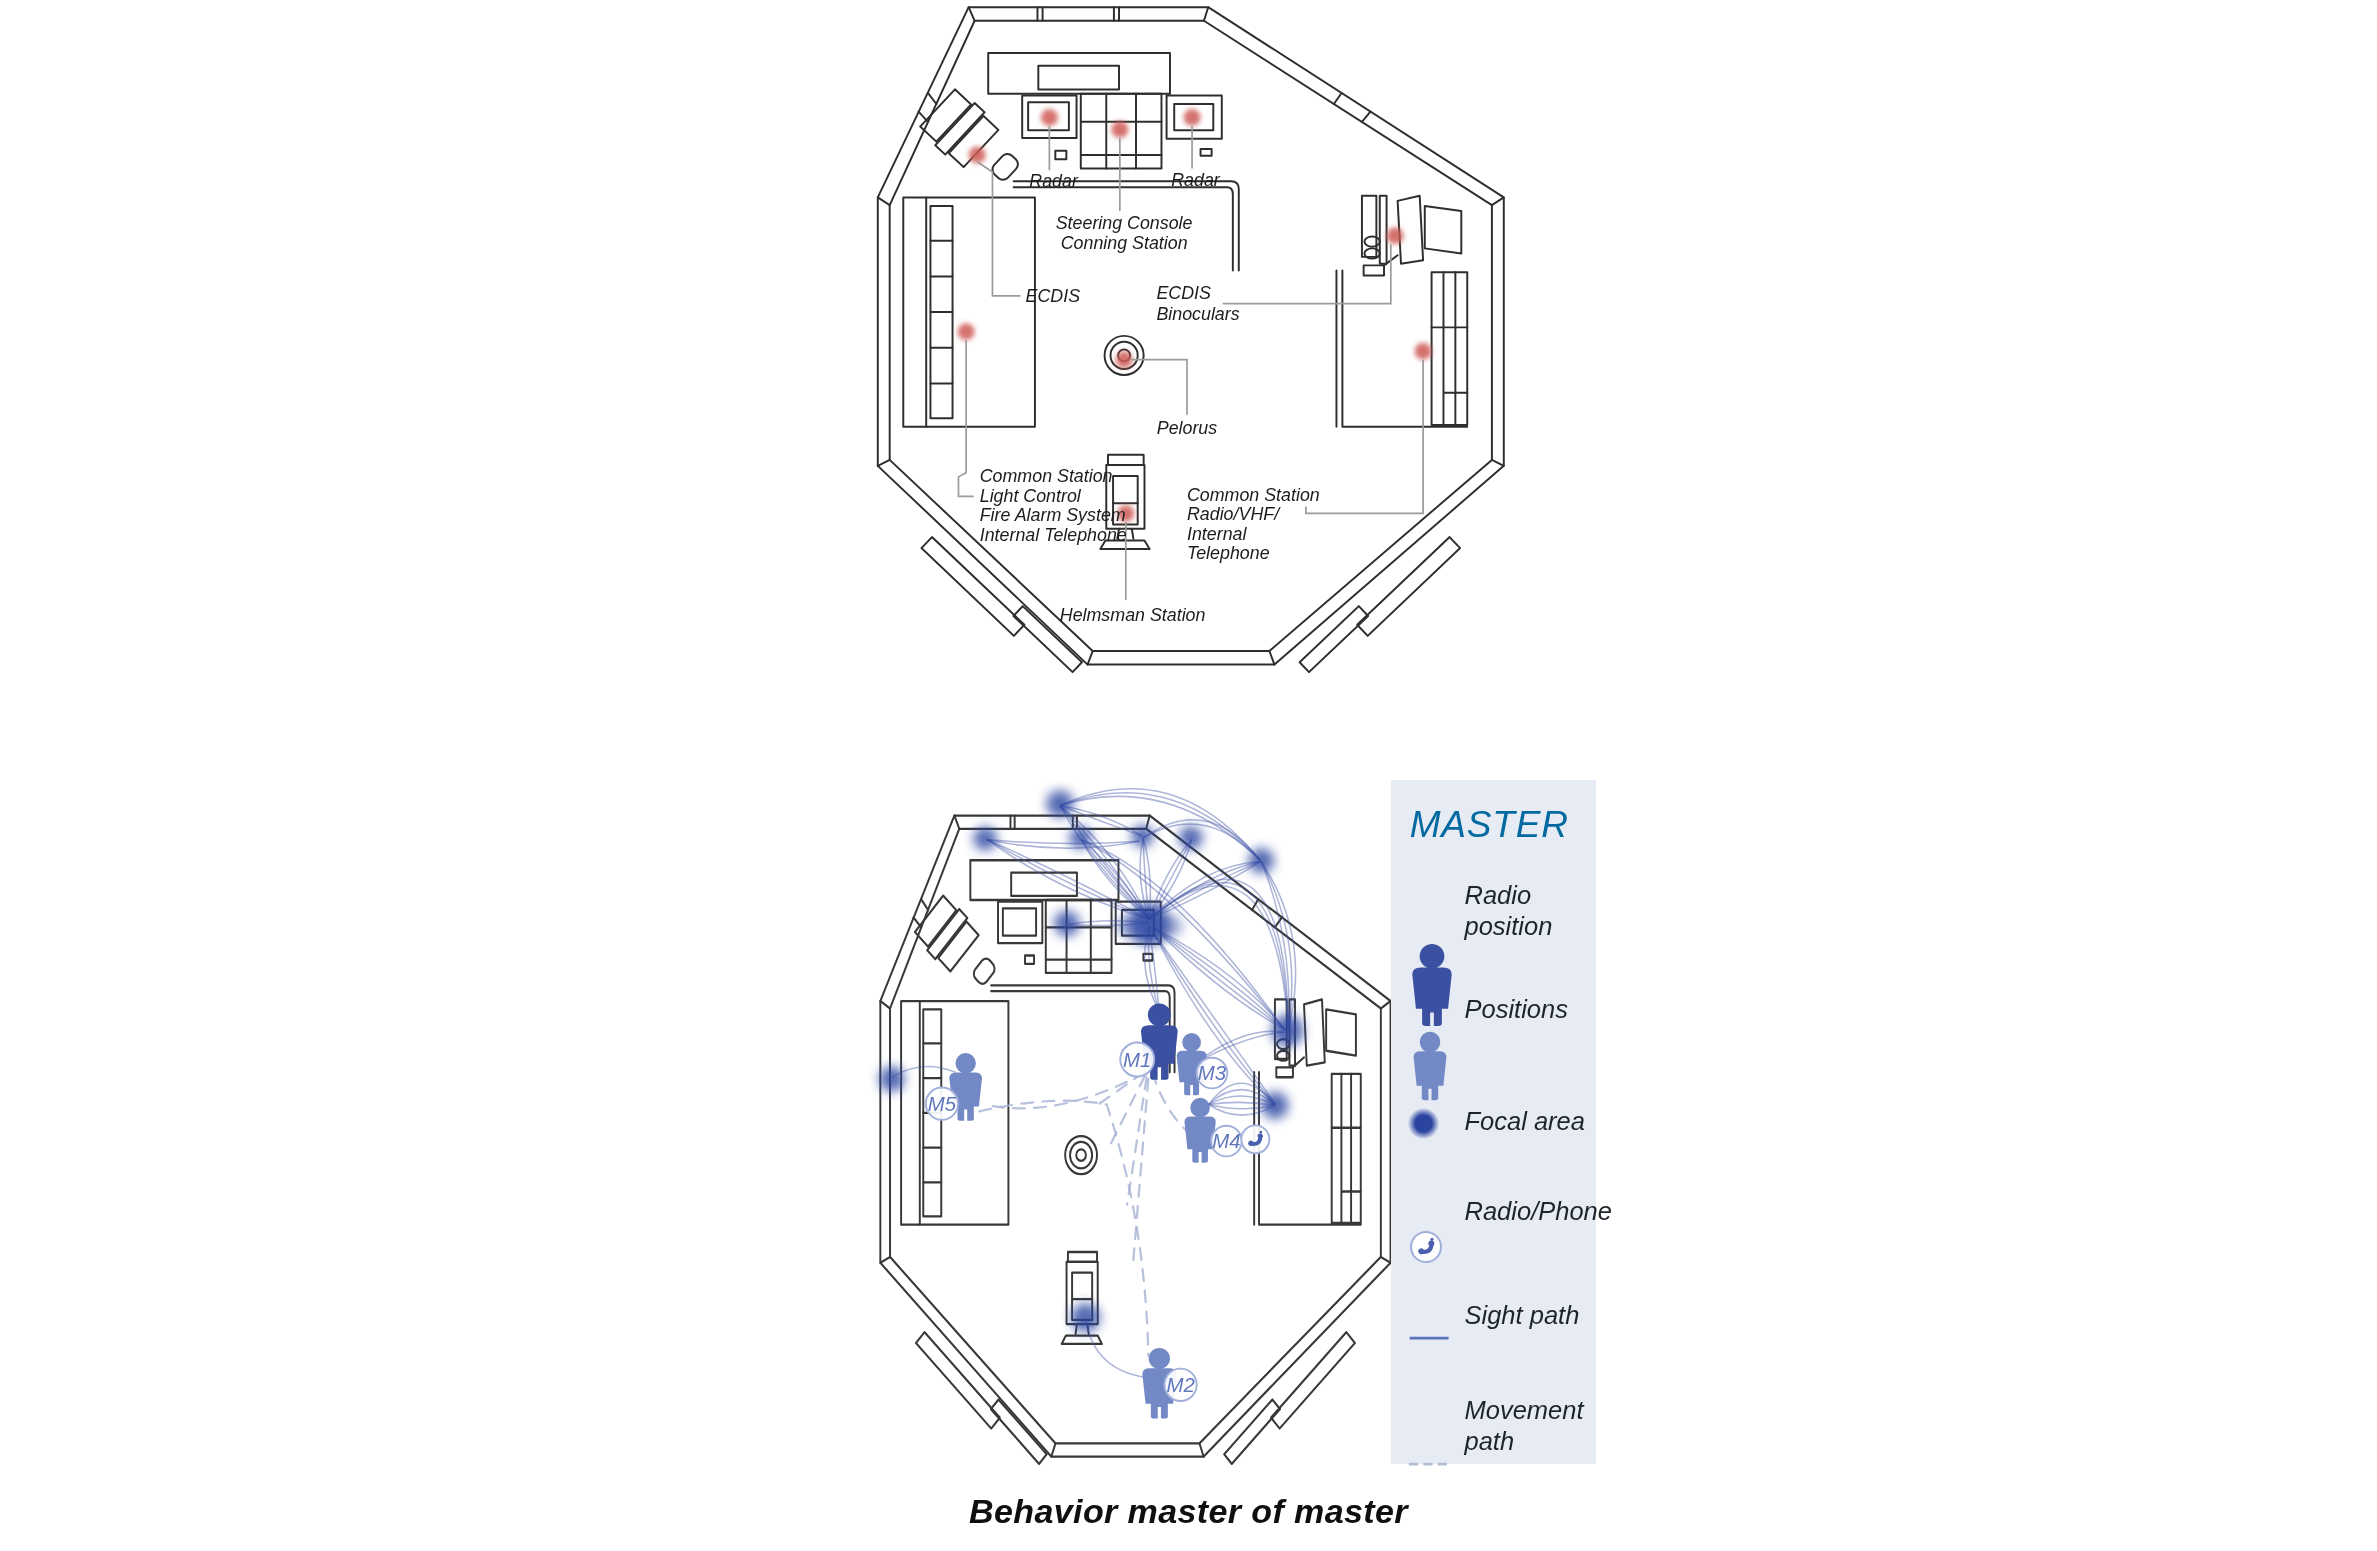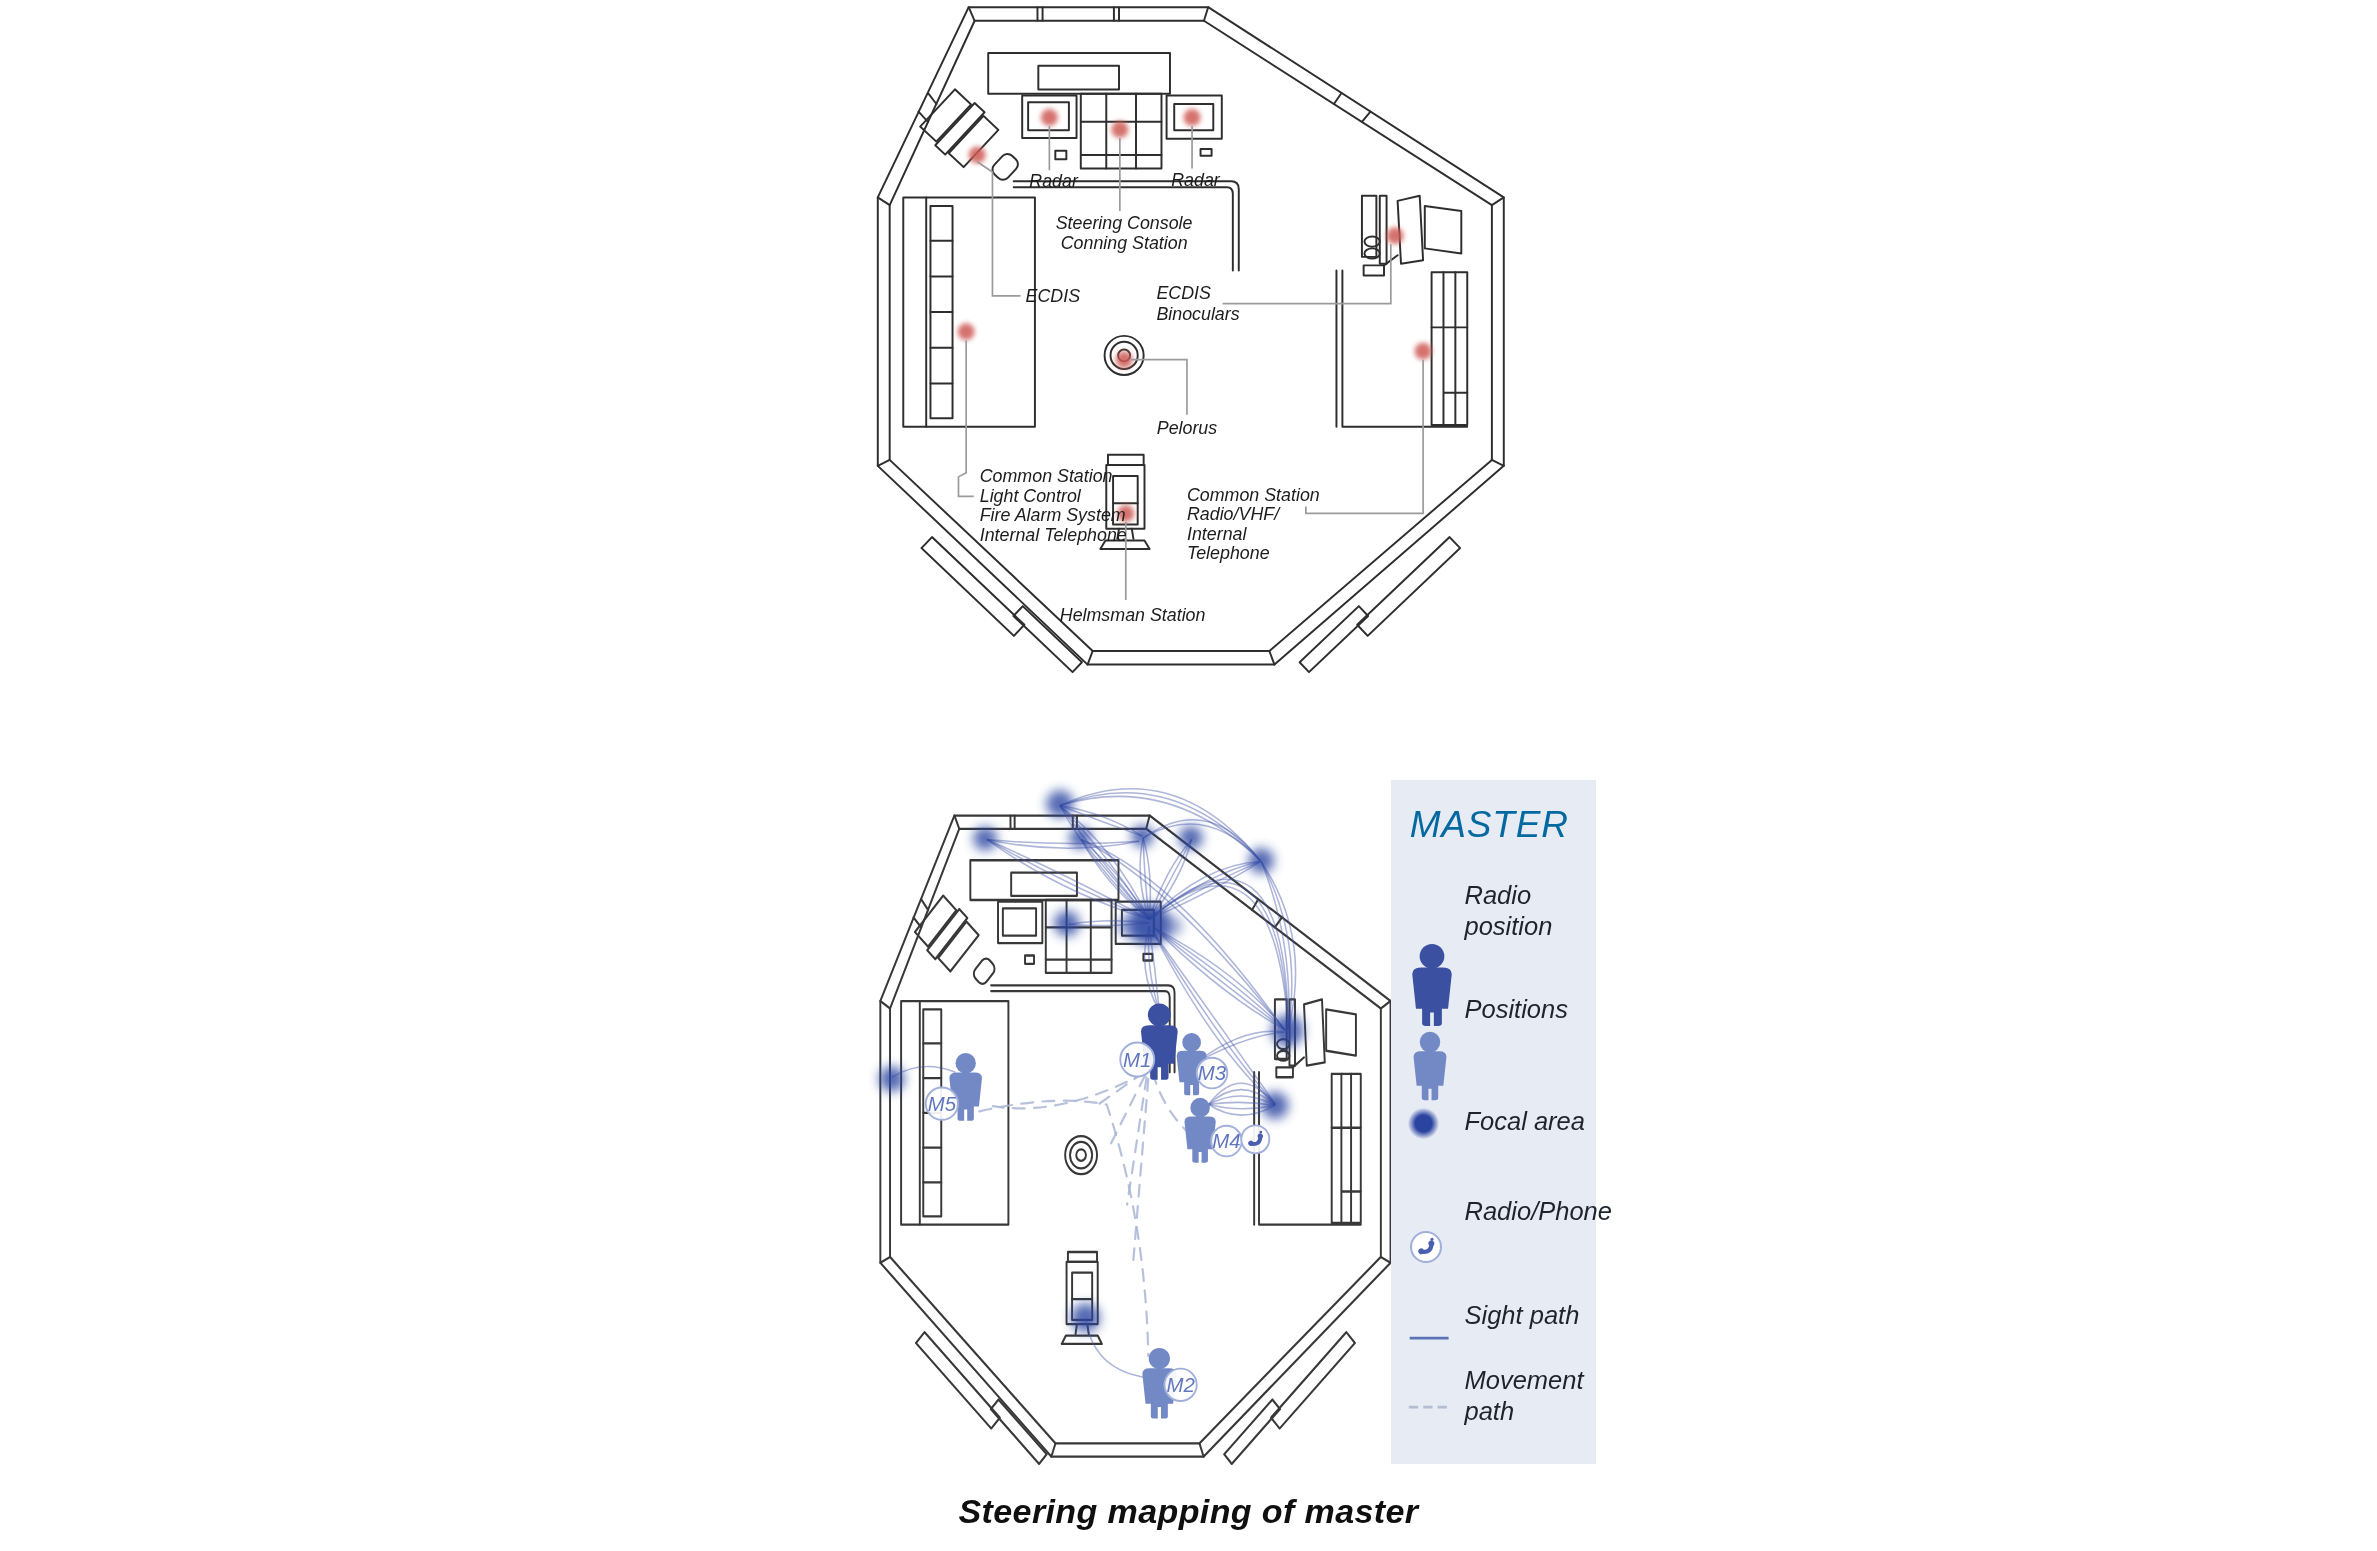--- a/index.html
+++ b/index.html
@@ -24,7 +24,7 @@
   .legend-item{position:absolute;left:17px;right:6.8px;display:flex;gap:8.5px;}
   .li-end{align-items:flex-end;}
   .li-center{align-items:flex-end;}
-  .li-start{align-items:center;}
+  .li-start{align-items:flex-end;margin-top:30px;}
   .legend-icon{flex:0 0 48px;display:flex;justify-content:flex-start;}
   .legend-label{font-size:25.5px;color:#1e242c;line-height:1.22;padding-bottom:1.7px;}
   .focal-dot{width:31px;height:31px;border-radius:50%;

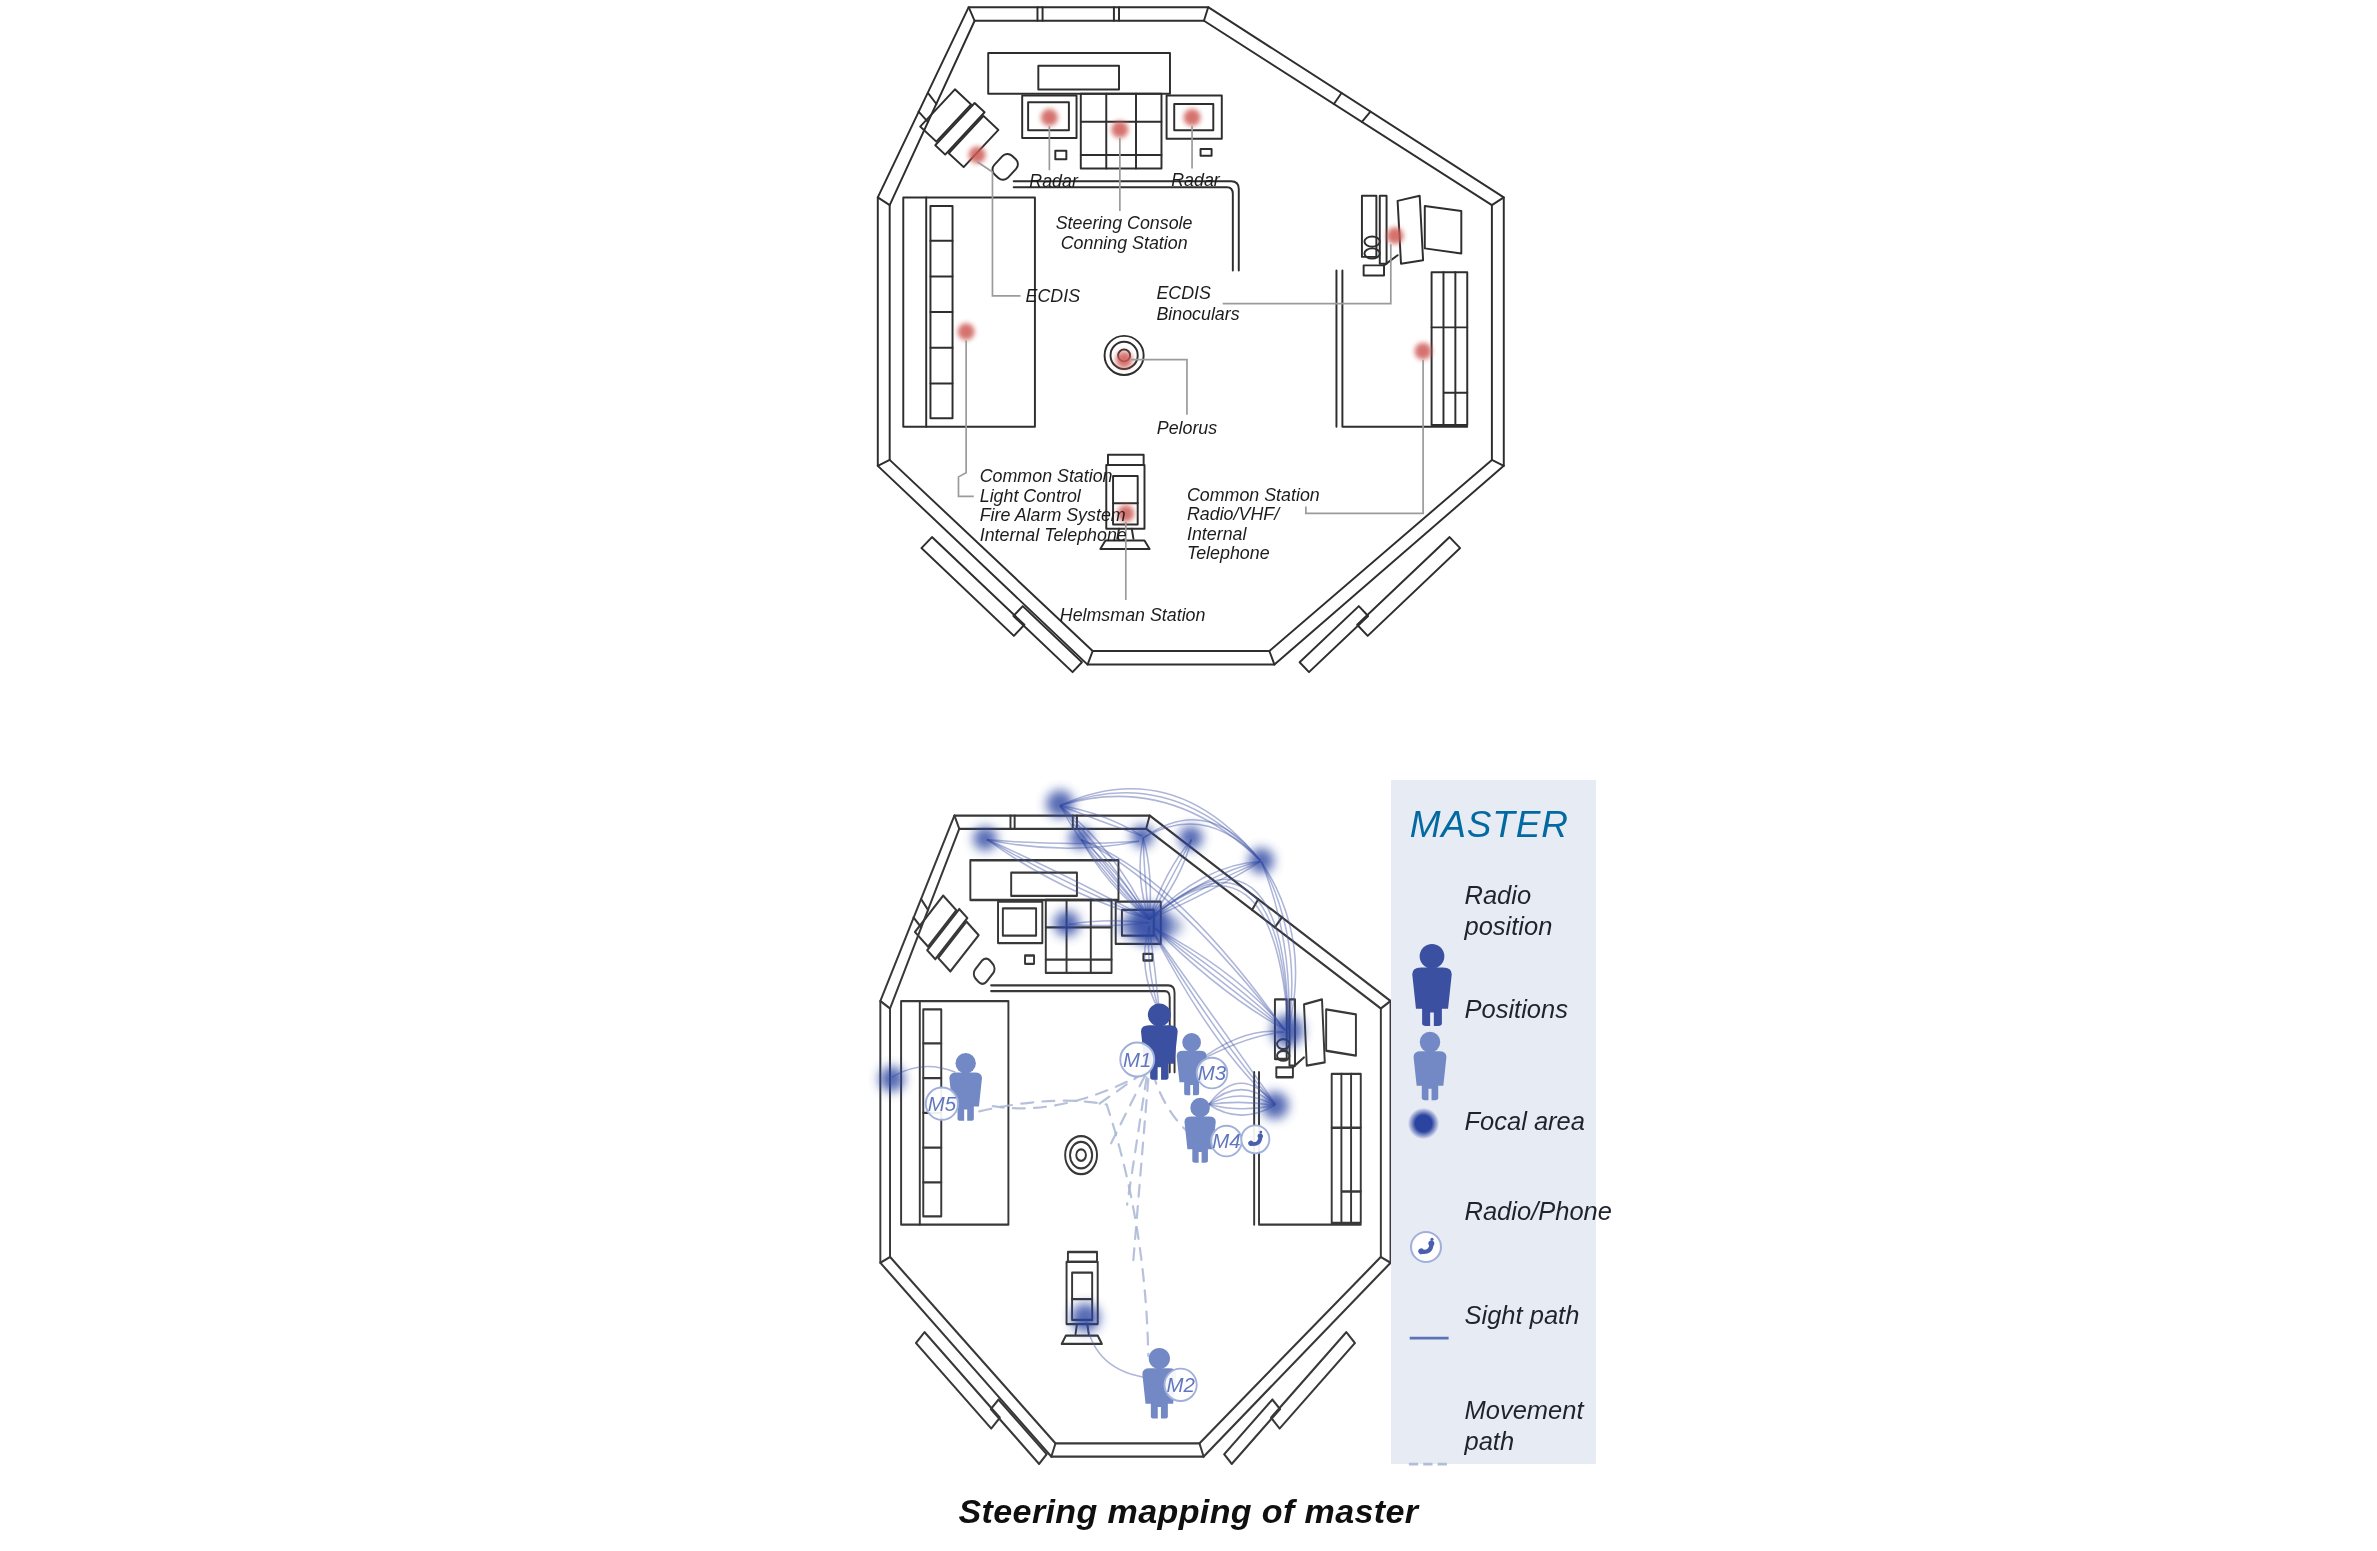--- a/index.html
+++ b/index.html
@@ -450,7 +450,7 @@
     </div>
   </div>
 
-  <div id="caption2" class="caption">Steering mapping of master</div>
+  <div id="caption2" class="caption">Behavior master of master</div>
 </div>
 
 

